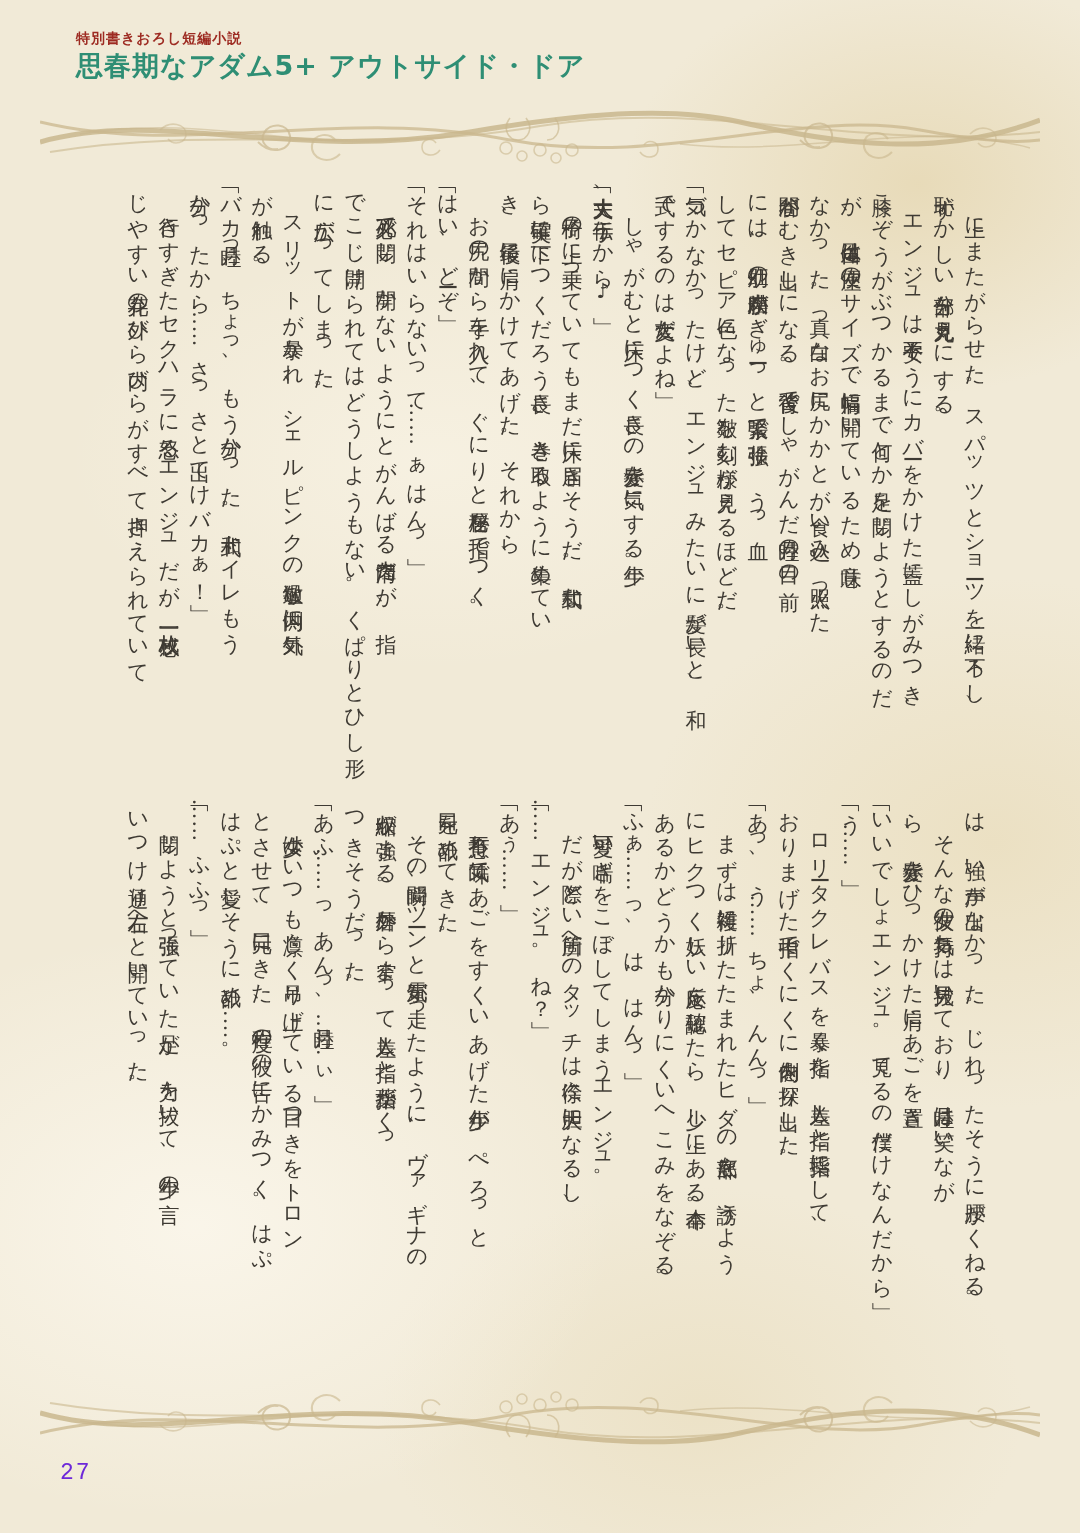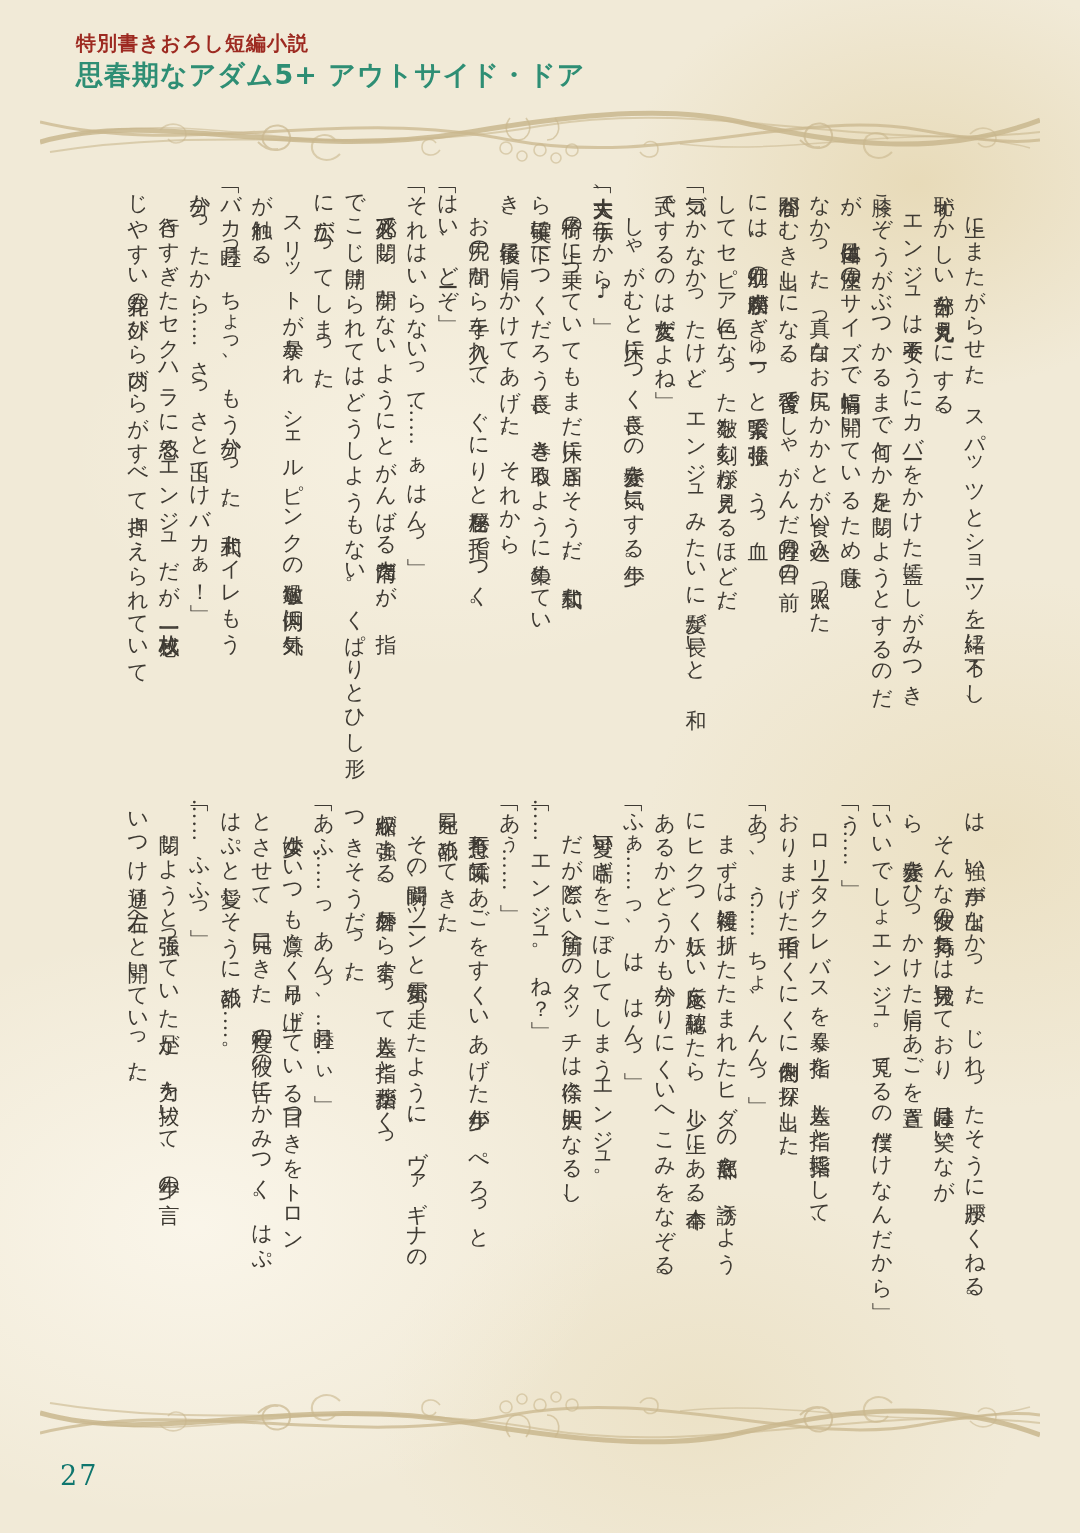--- a/index.html
+++ b/index.html
@@ -15,7 +15,7 @@
       #f1ead7;
   }
   .header{position:absolute;left:76px;top:30px;font-family:"DejaVu Sans","Liberation Sans",sans-serif;}
-  .header-label{color:#9d2a21;font-size:20px;font-weight:bold;letter-spacing:1px;}
+  .header-label{color:#9d2a21;font-size:14px;font-weight:bold;letter-spacing:1px;}
   .header-title{color:#2e8e74;font-size:27px;font-weight:bold;letter-spacing:1px;}
   .ornament{position:absolute;left:40px;width:1000px;height:72px;}
   .ornament.top{top:100px;}

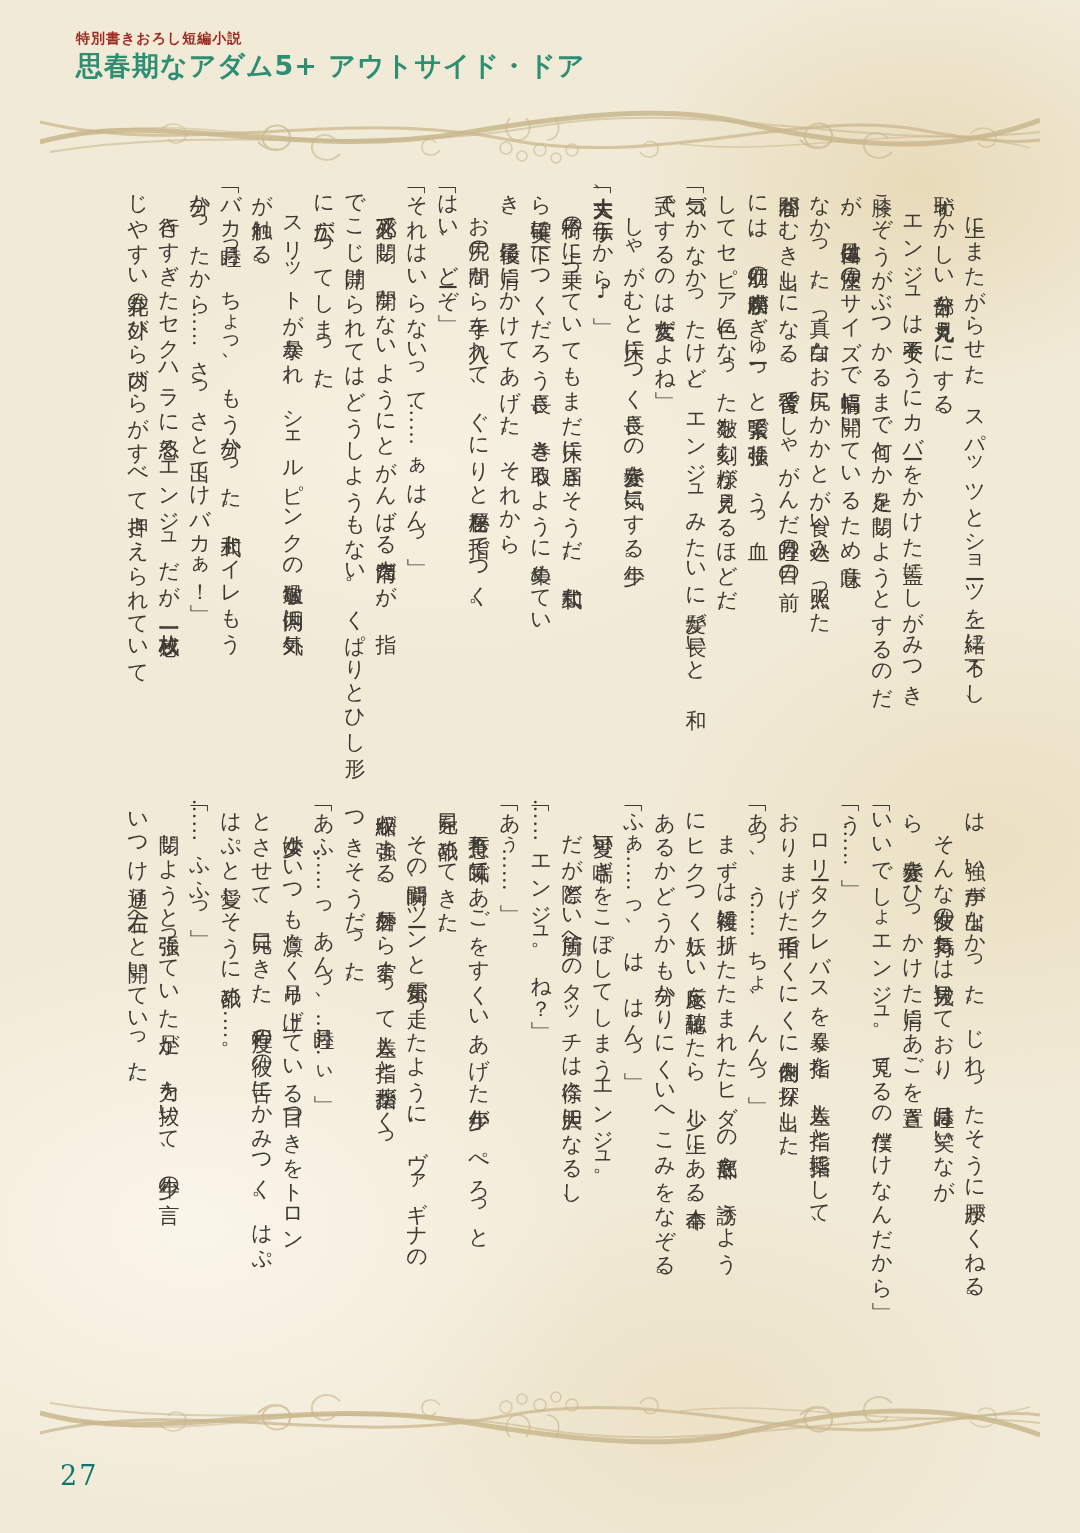--- a/index.html
+++ b/index.html
@@ -31,7 +31,7 @@
   .vline{white-space:nowrap;}
   .page-number{
     position:absolute;left:60px;top:1460px;
-    font-size:27px;color:#0f766e;letter-spacing:2px;
+    font-size:23px;color:#6d28d9;letter-spacing:2px;font-family:Liberation Mono, monospace;
   }
 </style>
 </head>

